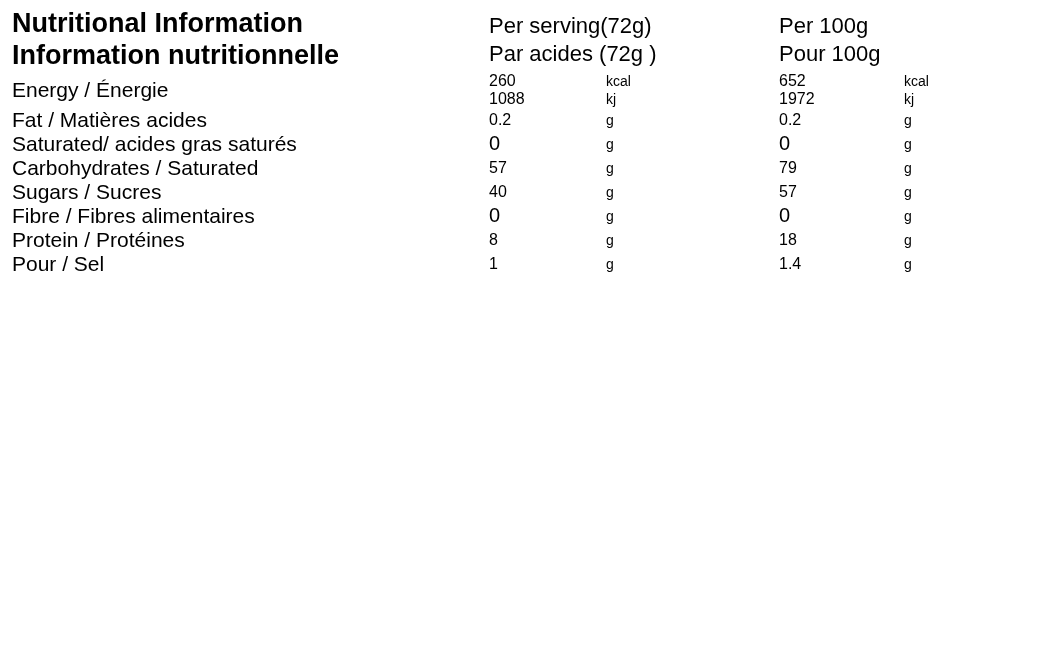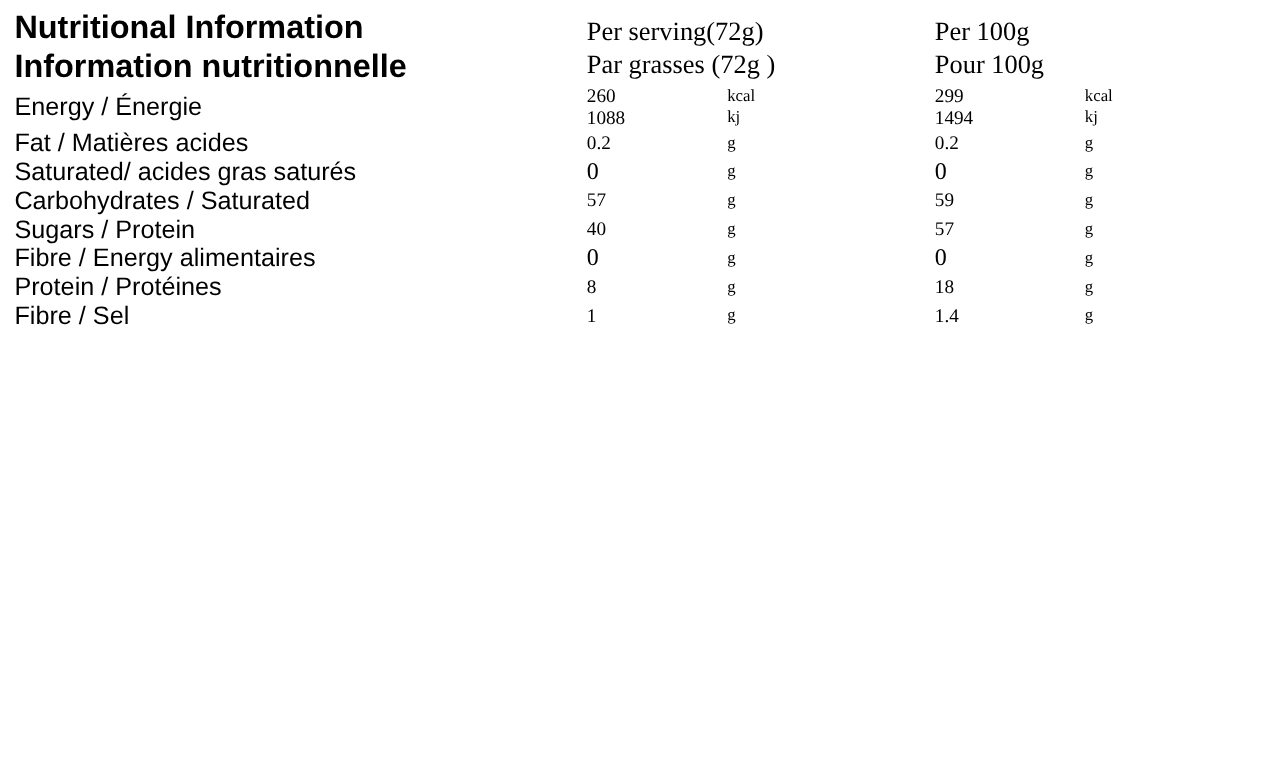--- a/index.html
+++ b/index.html
@@ -42,7 +42,7 @@
   col.c-unit2   { width: 143px; }
 
   
-  .vr-left  { border-left: 2px solid #000; font-family: Liberation Serif, serif; }
+  .vr-left  { border-left: 2px solid #000; }
   .hr-bottom { border-bottom: 2px solid #000; }
   .hr-thin-b { border-bottom: 1px solid #000; }
 

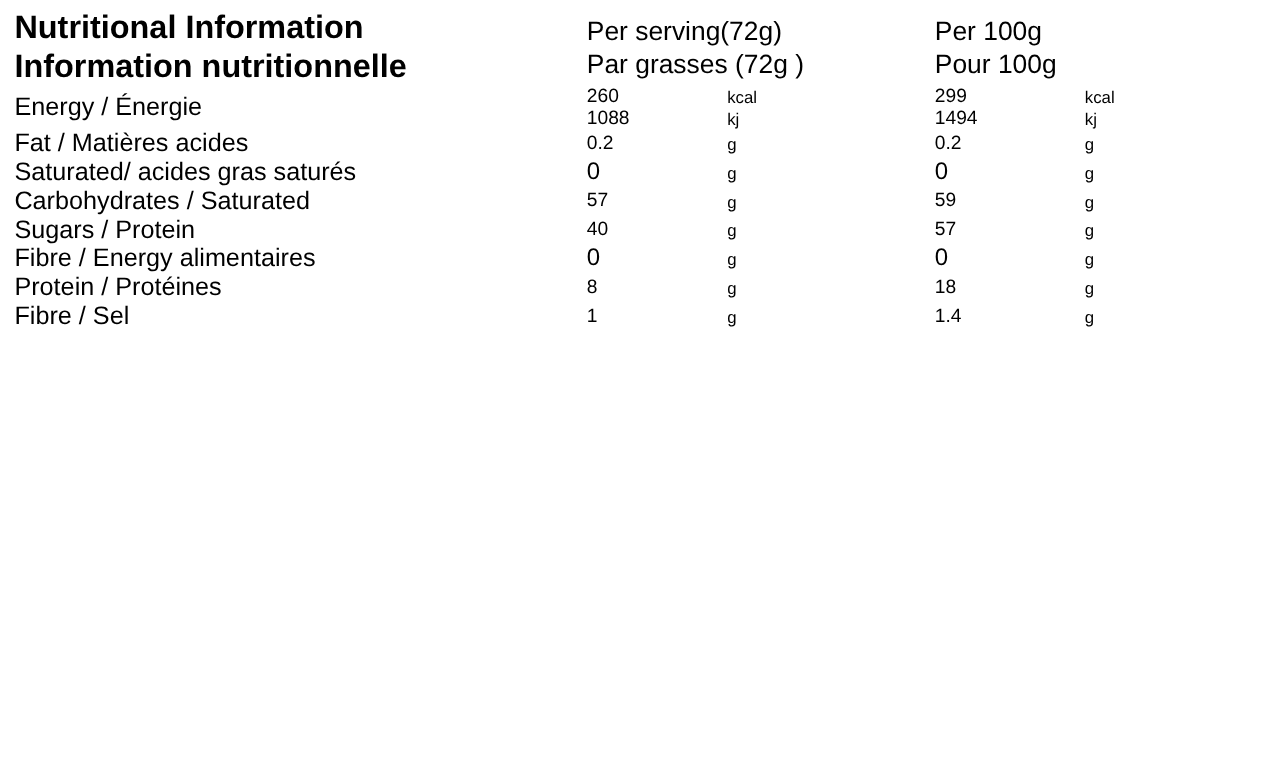--- a/index.html
+++ b/index.html
@@ -94,7 +94,7 @@
         </td>
         <td class="hdr-col hr-bottom vr-left" colspan="2">
           <div>Per serving(72g)</div>
-          <div>Par grasses (72g )</div>
+          <div>Par acides (72g )</div>
         </td>
         <td class="hdr-col hr-bottom vr-left" colspan="2">
           <div>Per 100g</div>

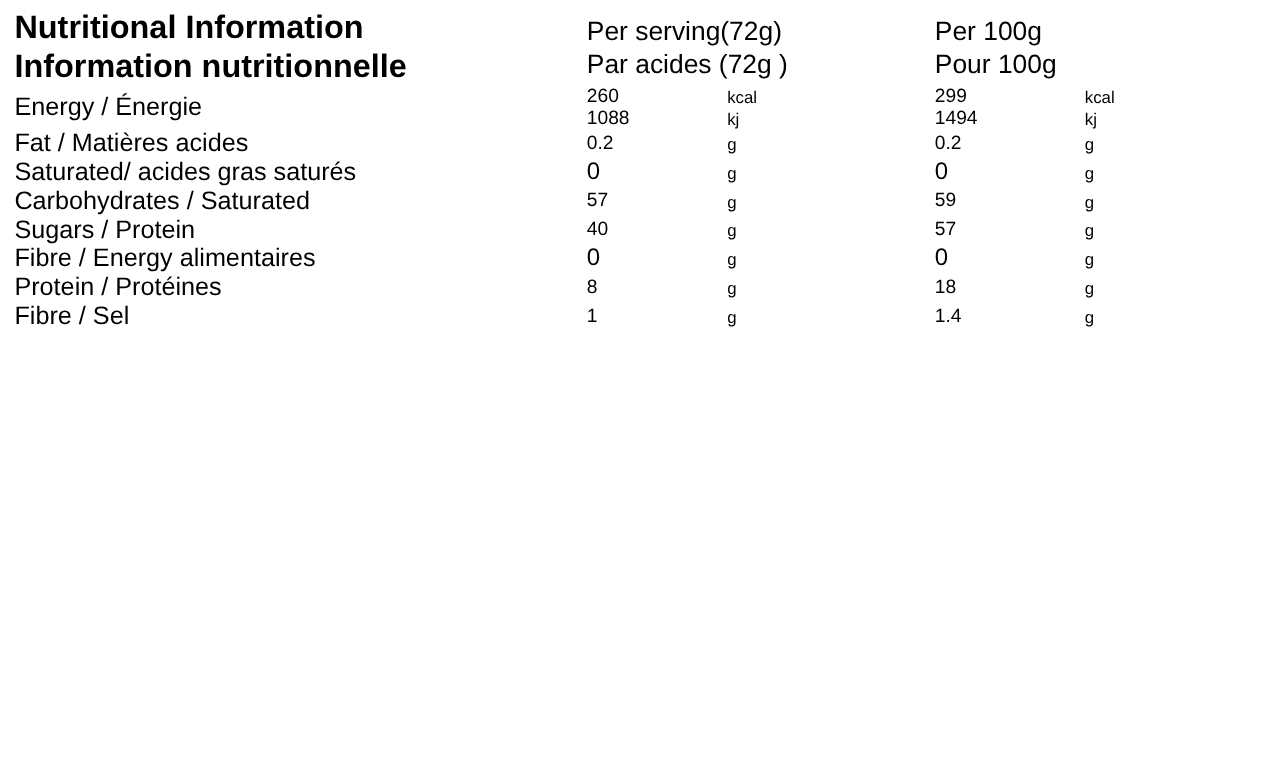--- a/index.html
+++ b/index.html
@@ -106,7 +106,7 @@
         <td class="rowlabel hr-bottom" rowspan="2">Energy / Énergie</td>
         <td class="val hr-thin-b vr-left">260</td>
         <td class="unit hr-thin-b vr-left">kcal</td>
-        <td class="val hr-thin-b vr-left">299</td>
+        <td class="val hr-thin-b vr-left">652</td>
         <td class="unit hr-thin-b vr-left">kcal</td>
       </tr>
 

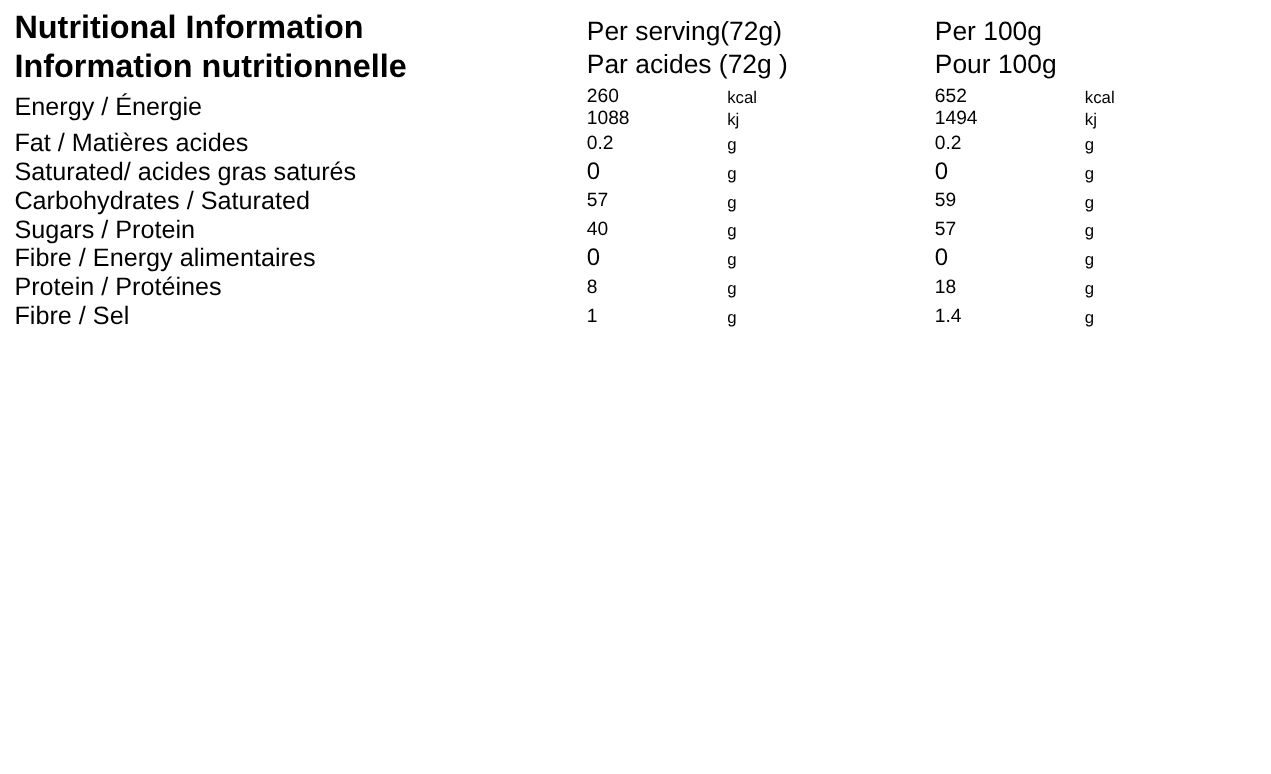--- a/index.html
+++ b/index.html
@@ -113,7 +113,7 @@
       <tr>
         <td class="val hr-bottom vr-left">1088</td>
         <td class="unit hr-bottom vr-left">kj</td>
-        <td class="val hr-bottom vr-left">1494</td>
+        <td class="val hr-bottom vr-left">1972</td>
         <td class="unit hr-bottom vr-left">kj</td>
       </tr>
 

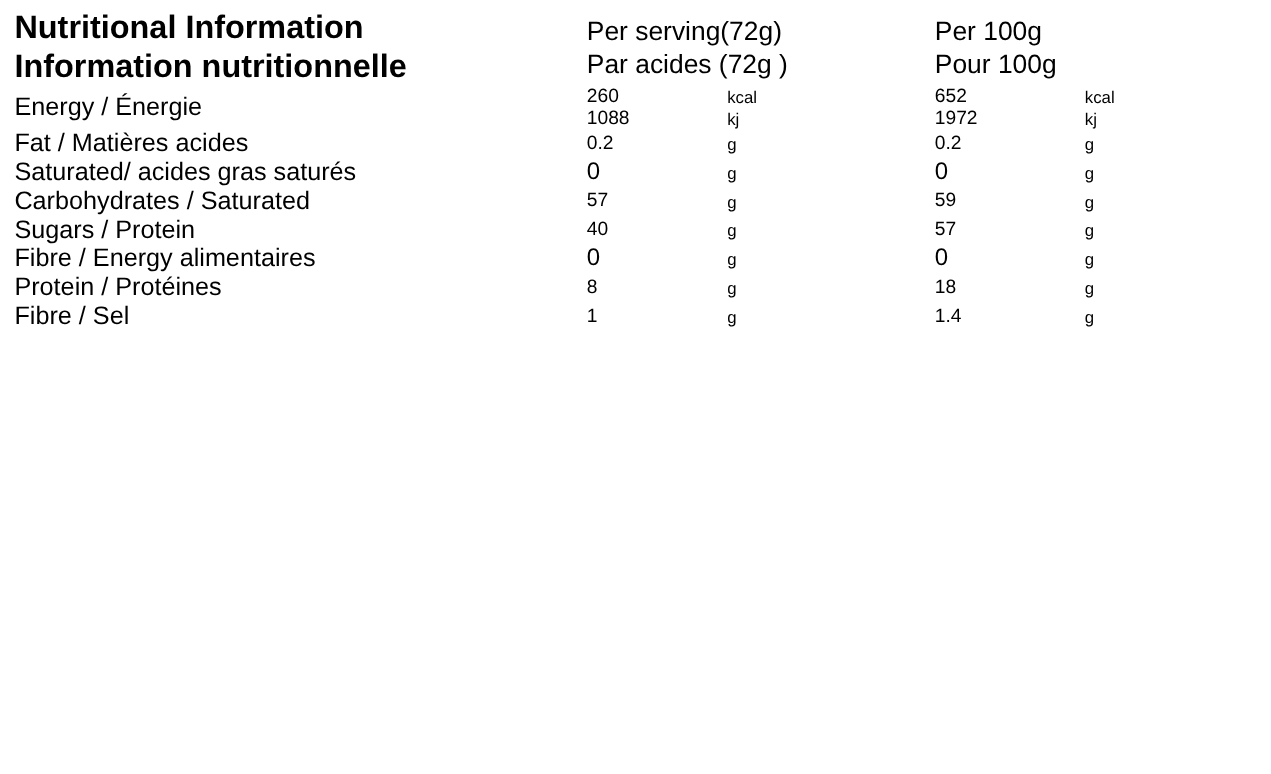--- a/index.html
+++ b/index.html
@@ -137,7 +137,7 @@
         <td class="rowlabel hr-bottom">Carbohydrates / Saturated</td>
         <td class="val hr-bottom vr-left">57</td>
         <td class="unit hr-bottom vr-left">g</td>
-        <td class="val hr-bottom vr-left">59</td>
+        <td class="val hr-bottom vr-left">79</td>
         <td class="unit hr-bottom vr-left">g</td>
       </tr>
 

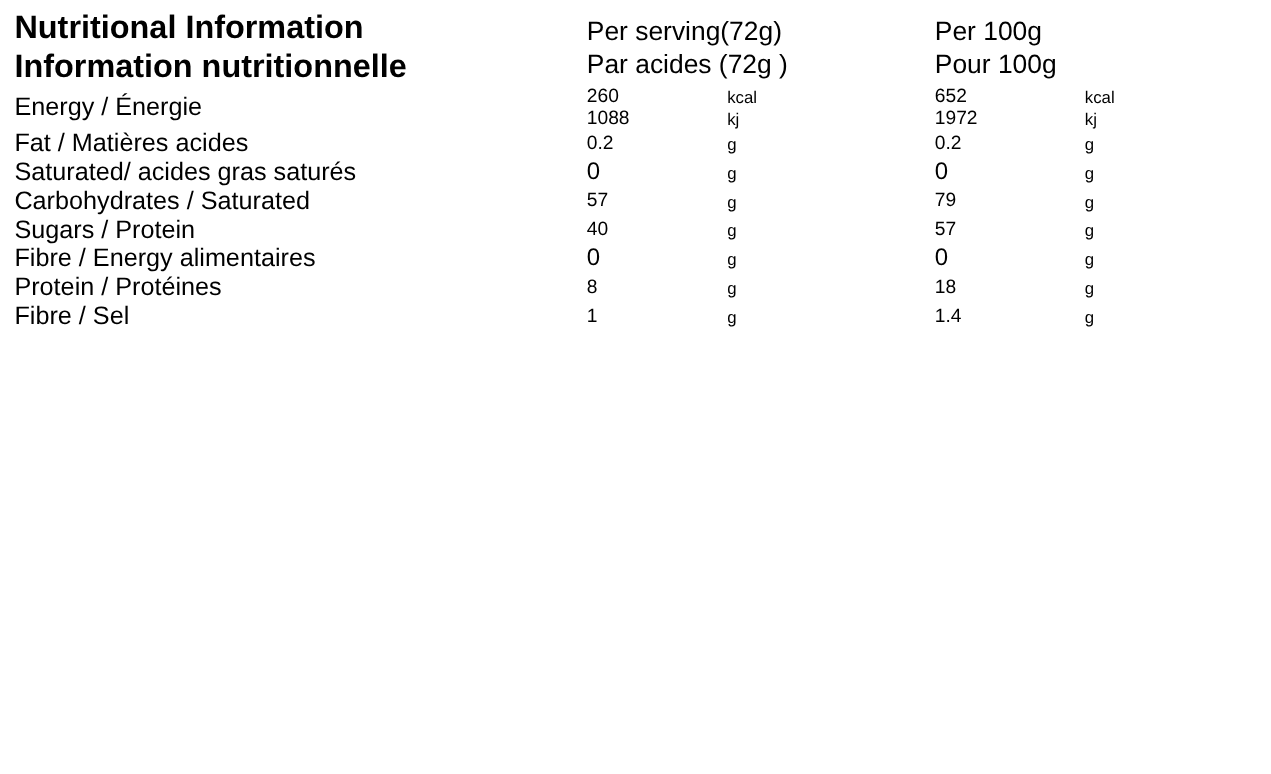--- a/index.html
+++ b/index.html
@@ -142,7 +142,7 @@
       </tr>
 
       <tr>
-        <td class="rowlabel hr-bottom">Sugars / Protein</td>
+        <td class="rowlabel hr-bottom">Sugars / Sucres</td>
         <td class="val hr-bottom vr-left">40</td>
         <td class="unit hr-bottom vr-left">g</td>
         <td class="val hr-bottom vr-left">57</td>

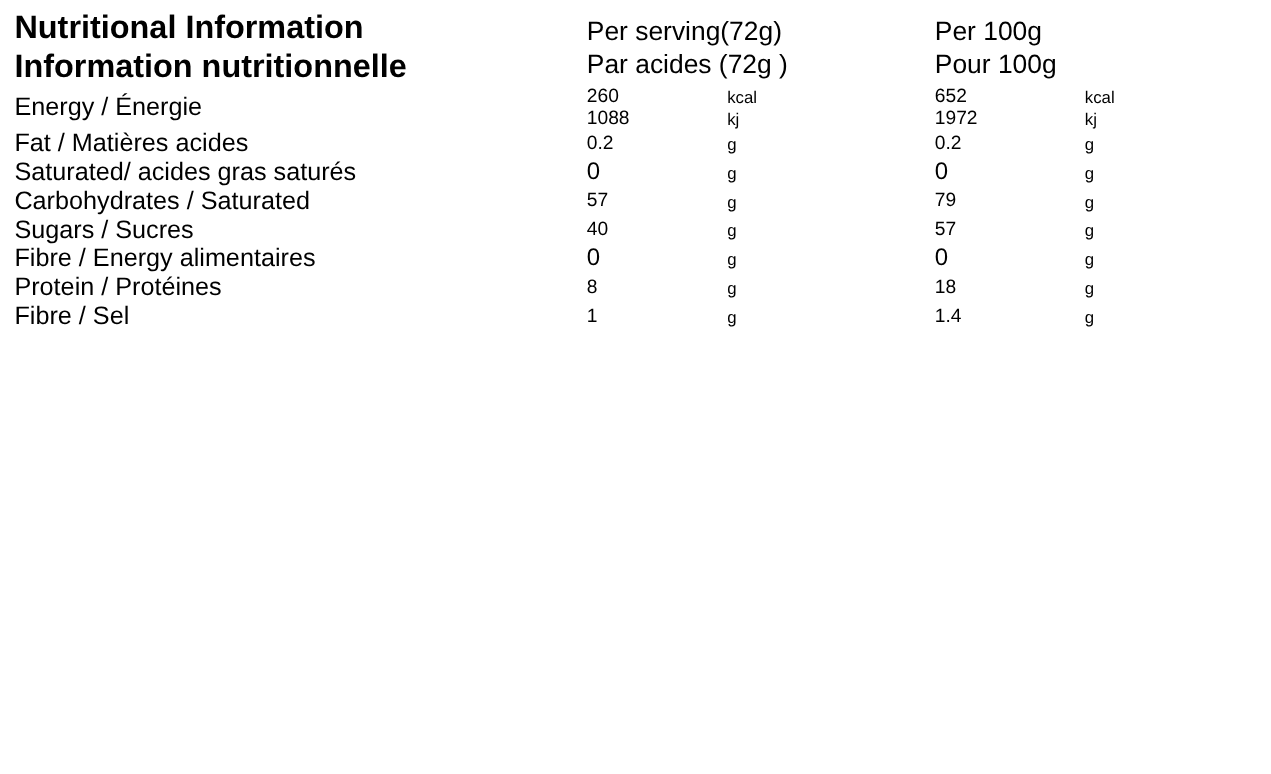--- a/index.html
+++ b/index.html
@@ -150,7 +150,7 @@
       </tr>
 
       <tr>
-        <td class="rowlabel hr-bottom">Fibre / Energy alimentaires</td>
+        <td class="rowlabel hr-bottom">Fibre / Fibres alimentaires</td>
         <td class="val val-sm hr-bottom vr-left">0</td>
         <td class="unit hr-bottom vr-left">g</td>
         <td class="val val-sm hr-bottom vr-left">0</td>

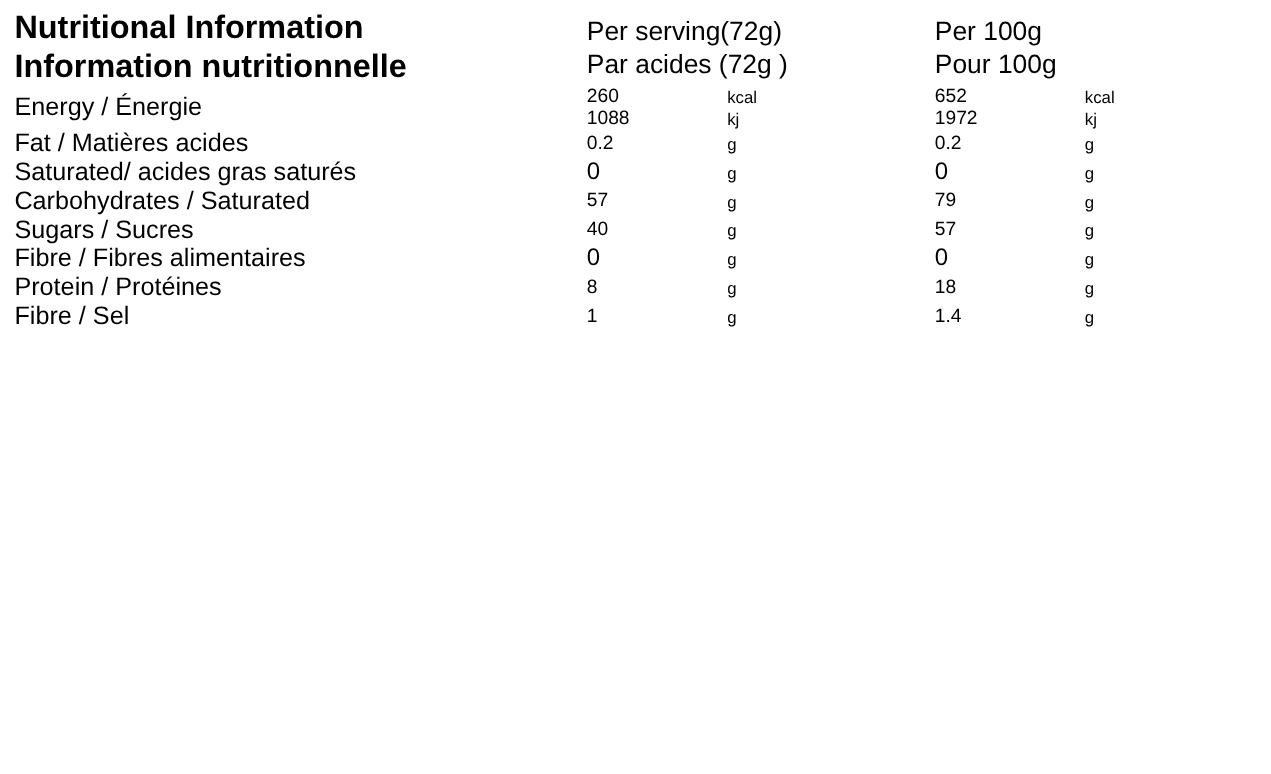--- a/index.html
+++ b/index.html
@@ -166,7 +166,7 @@
       </tr>
 
       <tr>
-        <td class="rowlabel hr-bottom">Fibre / Sel</td>
+        <td class="rowlabel hr-bottom">Pour / Sel</td>
         <td class="val hr-bottom vr-left">1</td>
         <td class="unit hr-bottom vr-left">g</td>
         <td class="val hr-bottom vr-left">1.4</td>

